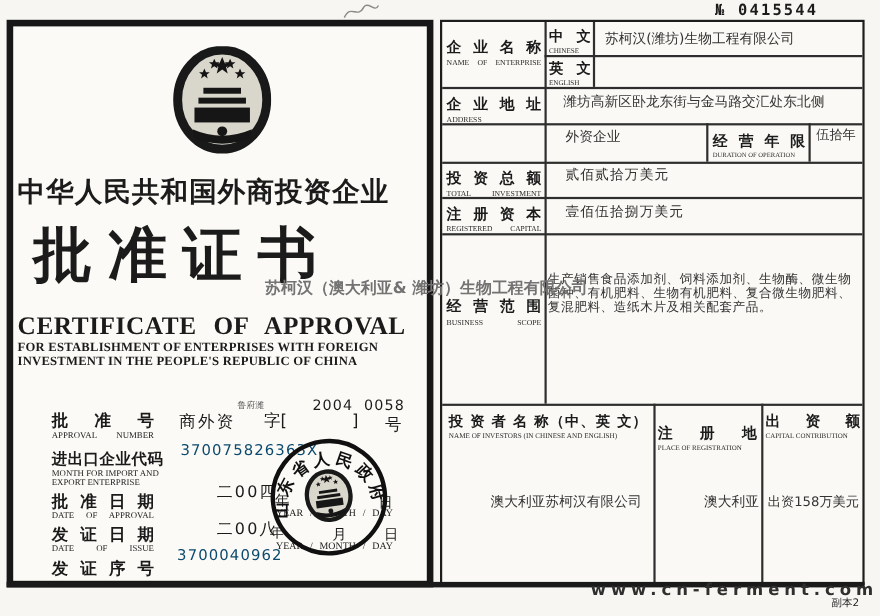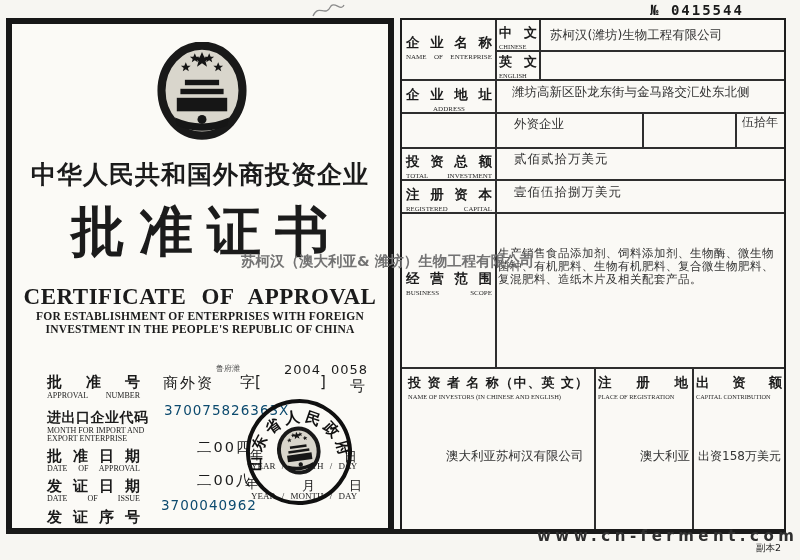--- a/index.html
+++ b/index.html
@@ -9,7 +9,7 @@
   .serif{font-family:"Liberation Serif",serif;}
   .mono{font-family:"DejaVu Sans Mono",monospace;}
   .jl{text-align:justify;text-align-last:justify;}
-  .ctr{text-align:center;}
+  .ctr{text-align:left;}
   
   #lpanel{left:6px;top:18px;width:388px;height:516px;border:6px solid #171717;background:#fbfaf6;box-sizing:border-box;}
   .titlecn{left:16px;top:158px;width:368px;font-size:25px;font-weight:700;letter-spacing:1px;}

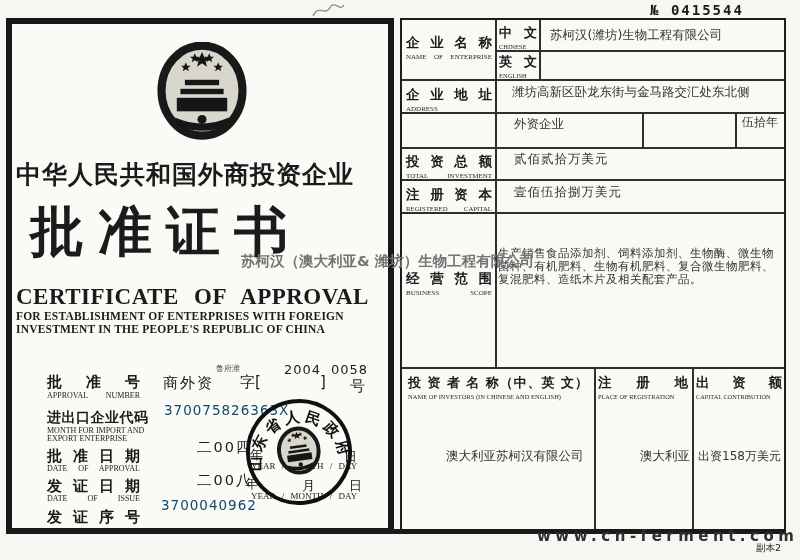--- a/index.html
+++ b/index.html
@@ -158,6 +158,10 @@
     <div class="abs tval" style="left:110px;top:64px">潍坊高新区卧龙东街与金马路交汇处东北侧</div>
 
     <div class="abs tval" style="left:112px;top:96px">外资企业</div>
+    <div class="abs" style="left:246px;top:100px;width:84px">
+      <div class="tlblcn jl">经 营 年 限</div>
+      <div class="tlblen" style="font-size:6px">DURATION OF OPERATION</div>
+    </div>
     <div class="abs tval" style="left:340px;top:94px;font-size:12px">伍拾年</div>
 
     <div class="abs" style="left:4px;top:133px;width:86px">

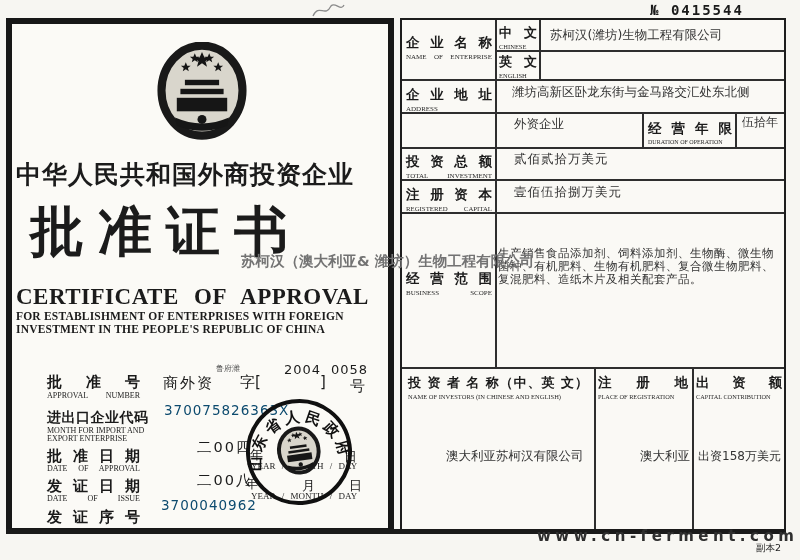--- a/index.html
+++ b/index.html
@@ -186,7 +186,7 @@
       <div class="tlblcn jl" style="font-size:13px">投 资 者 名 称（中、英 文）</div>
       <div class="tlblen" style="font-size:6.5px">NAME OF INVESTORS (IN CHINESE AND ENGLISH)</div>
     </div>
-    <div class="abs" style="left:196px;top:354px;width:90px">
+    <div class="abs" style="left:196px;top:365px;width:90px">
       <div class="tlblcn jl">注 册 地</div>
       <div class="tlblen" style="font-size:6.3px">PLACE OF REGISTRATION</div>
     </div>

